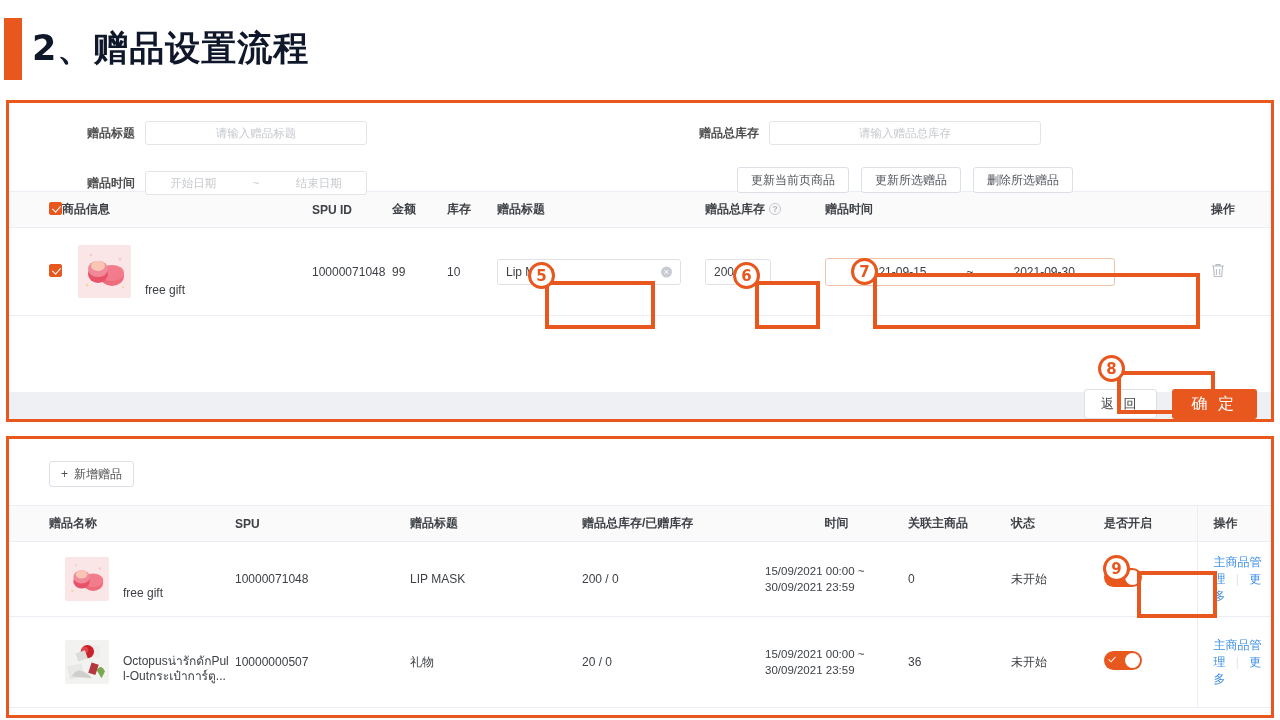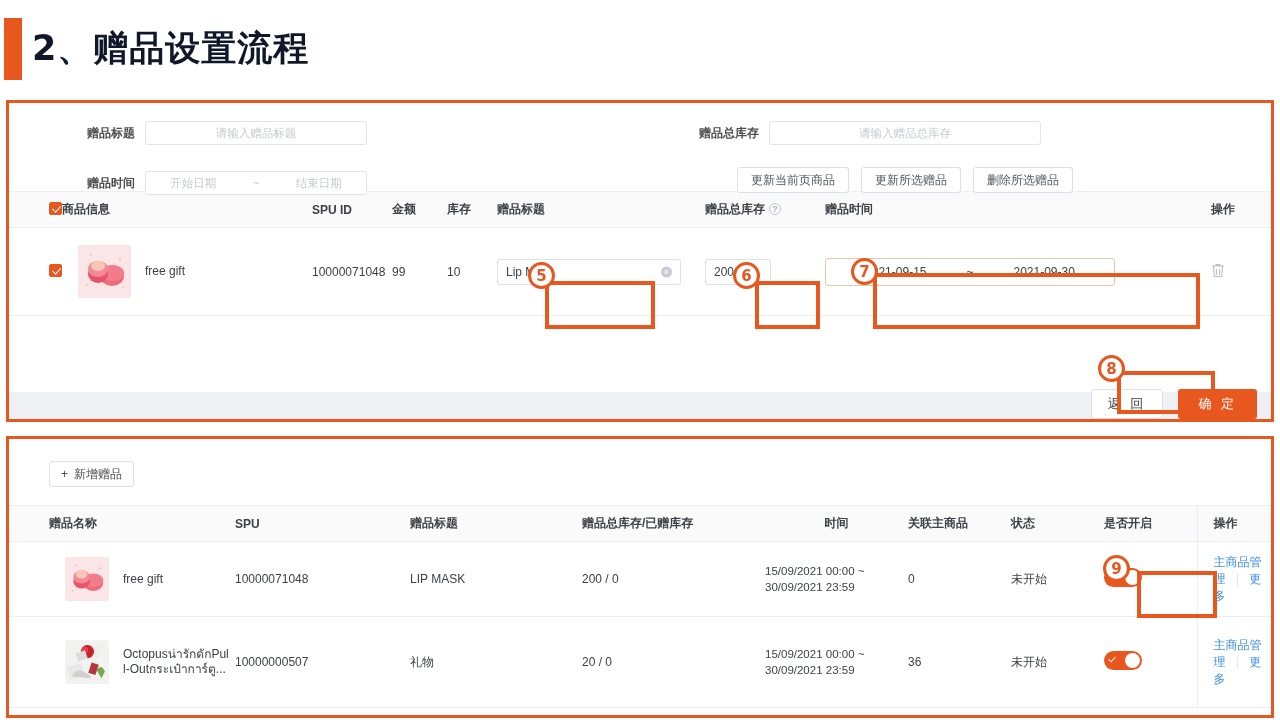--- a/index.html
+++ b/index.html
@@ -88,7 +88,7 @@
     transform: rotate(42deg);
   }
 
-  .prod-cell { display: flex; align-items: center; padding-left: 16px; }
+  .prod-cell { display: flex; align-items: flex-end; padding-left: 16px; }
   .thumb { width: 53px; height: 53px; border-radius: 2px; overflow: hidden; flex: none; }
   .prod-name { margin-left: 14px; font-size: 12px; color: #3d4045; line-height: 15px; }
   .prod-name.two-line { width: 112px; }

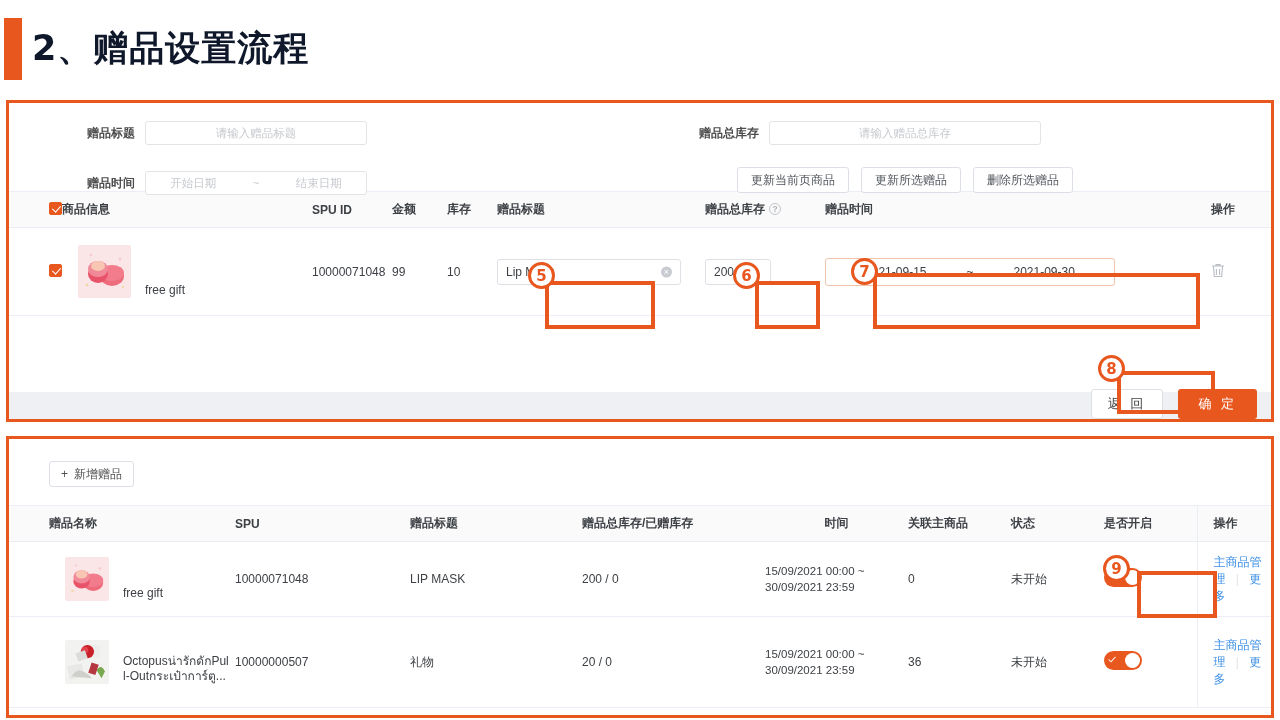--- a/index.html
+++ b/index.html
@@ -128,7 +128,7 @@
   }
   .btn-confirm {
     height: 30px; padding: 0 20px; border: none; border-radius: 3px;
-    background: #e8571e; font-size: 13px; color: #fff; letter-spacing: 3px;
+    background: #e8571e; font-size: 16px; color: #fff; letter-spacing: 3px;
     display: flex; align-items: center; cursor: pointer;
   }
 

